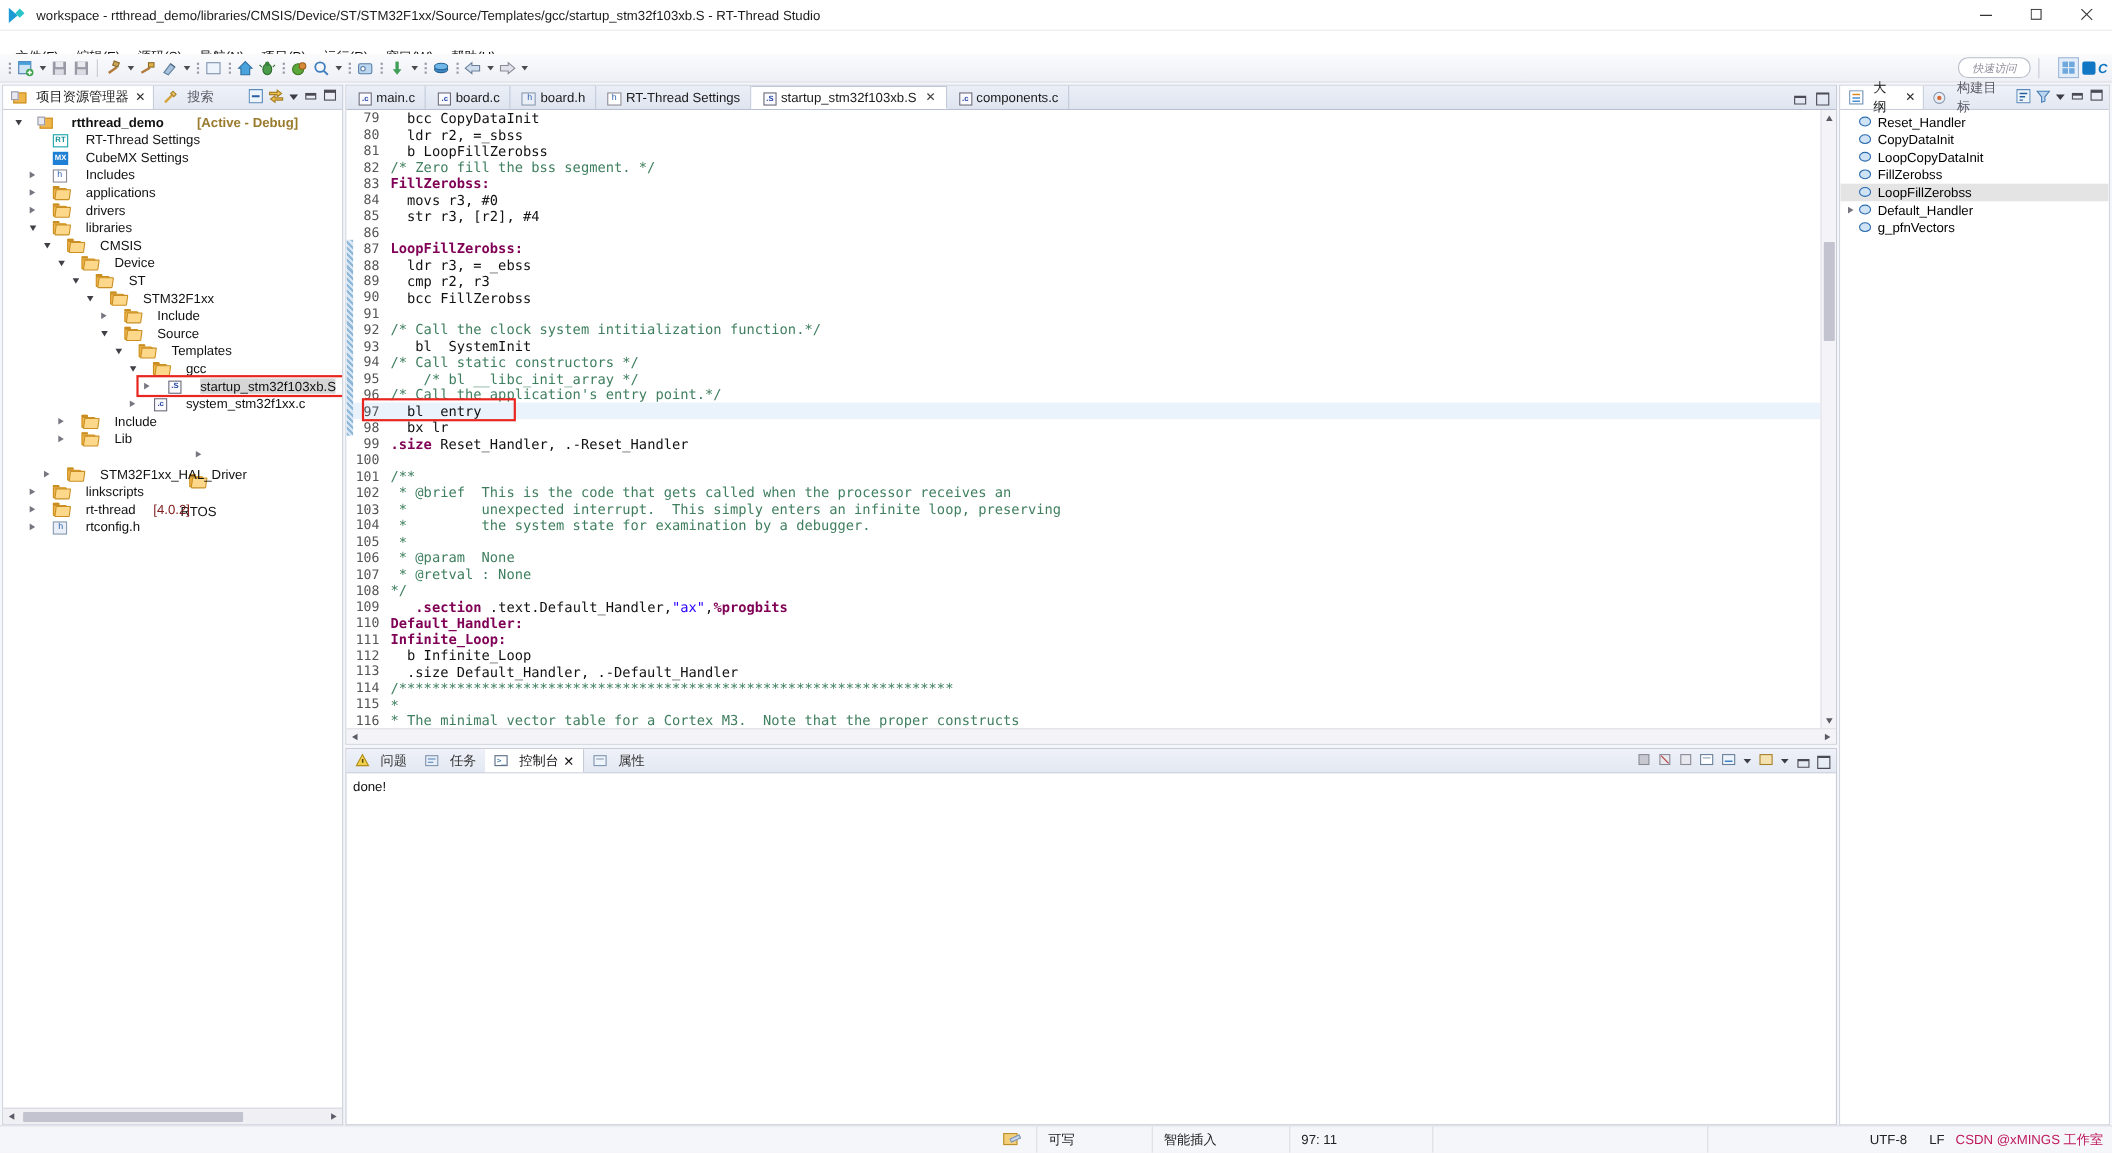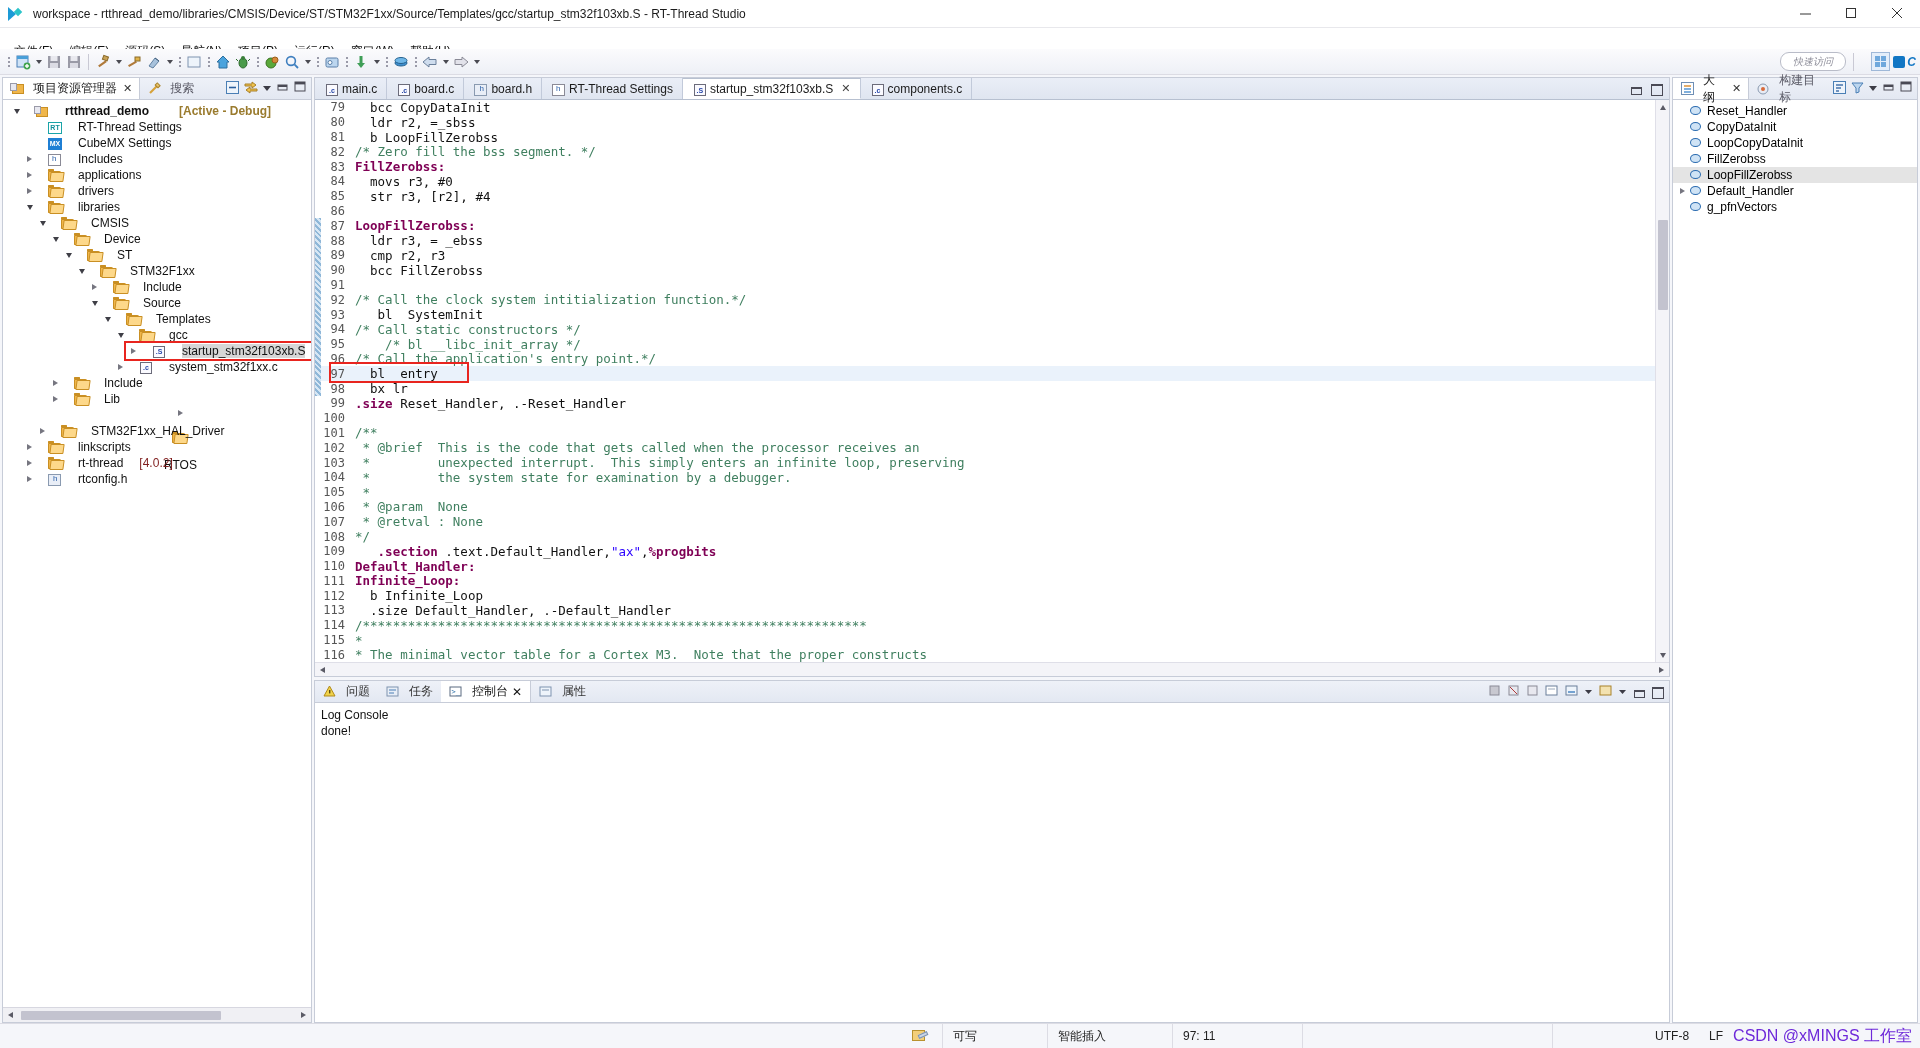--- a/index.html
+++ b/index.html
@@ -794,7 +794,6 @@
             </div>
           </div>
         <div class="console-body">
-          <div class="console-line">Log Console</div>
           <div class="console-line">done!</div>
         </div>
       </div>

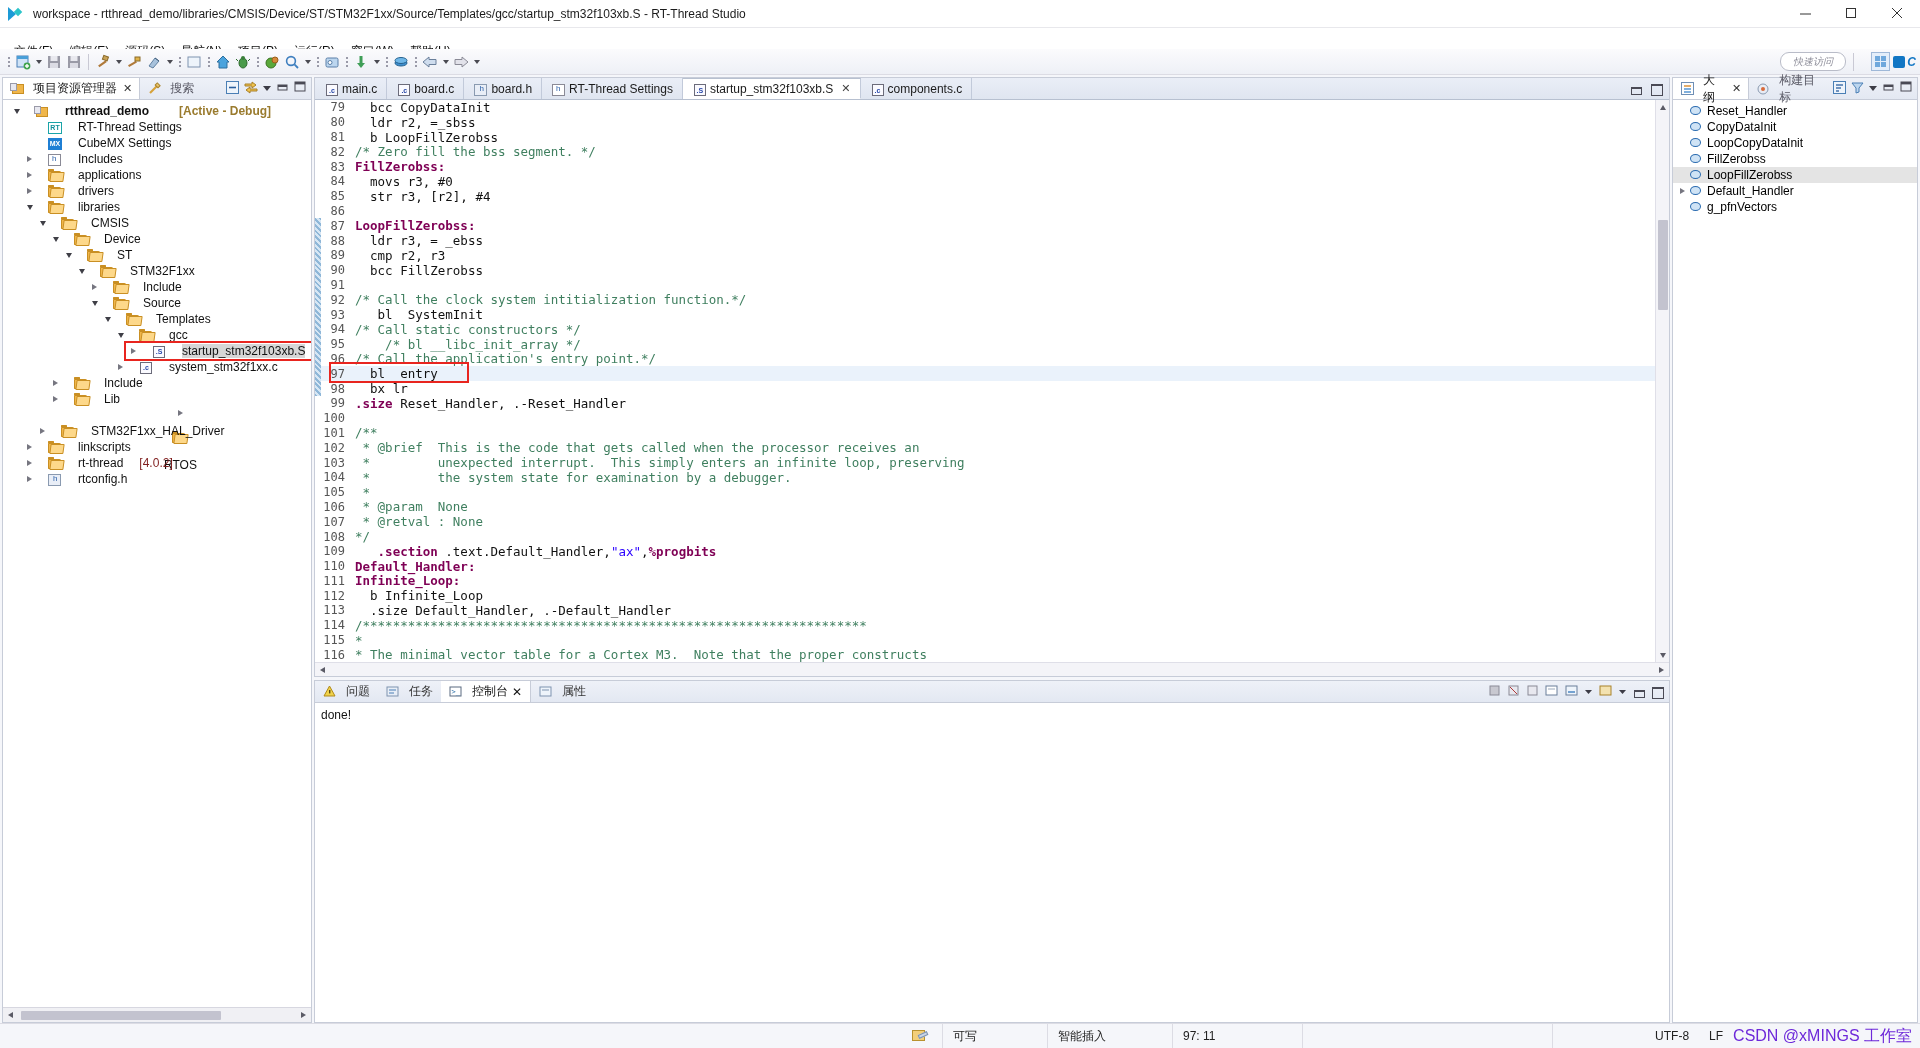--- a/index.html
+++ b/index.html
@@ -178,7 +178,7 @@
   .sb-pen { width:22px;height:16px; position:relative; display:inline-block;}
   .sb-pen .p1 { position:absolute; left:2px; top:2px; width:13px; height:11px; background:#f3cf7a; border:1px solid #b9922f;}
   .sb-pen .p2 { position:absolute; left:8px; top:5px; width:10px; height:4px; background:#c9d6e8; border:1px solid #7f93af; transform:rotate(-25deg);}
-  .watermark { color:#6d28d9; font-size:16px; padding-right:8px;}
+  .watermark { color:#be185d; font-size:12px; padding-right:8px;}
 </style>
 </head>
 <body>

